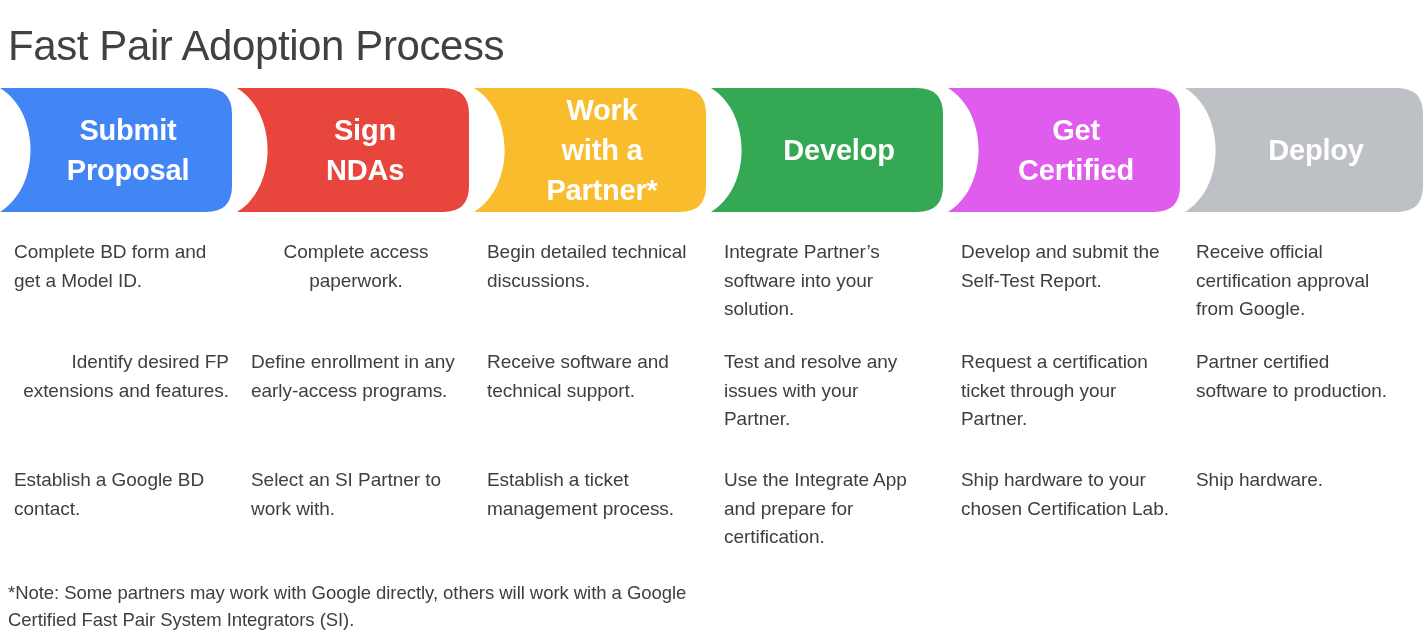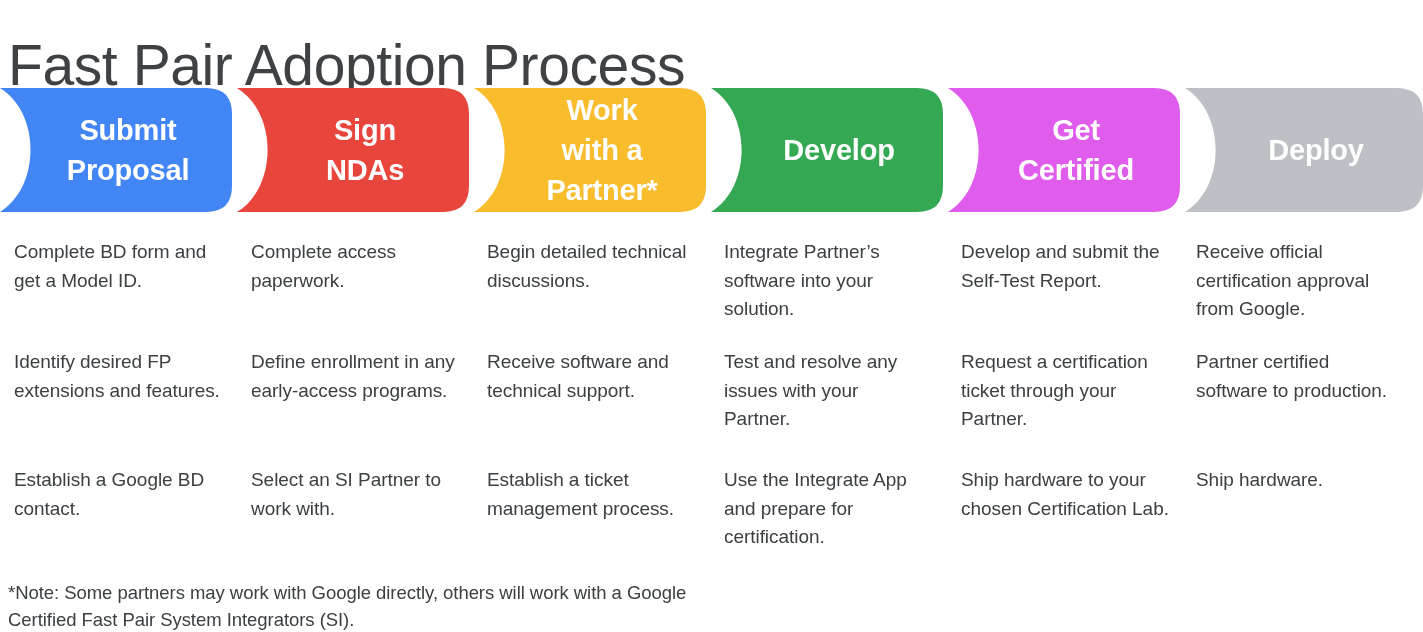--- a/index.html
+++ b/index.html
@@ -29,7 +29,7 @@
     position: absolute;
     left: 8px;
     top: -8px;
-    font-size: 57px;
+    font-size: 42px;
     font-weight: 400;
     letter-spacing: -0.4px;
     color: #3f4244;

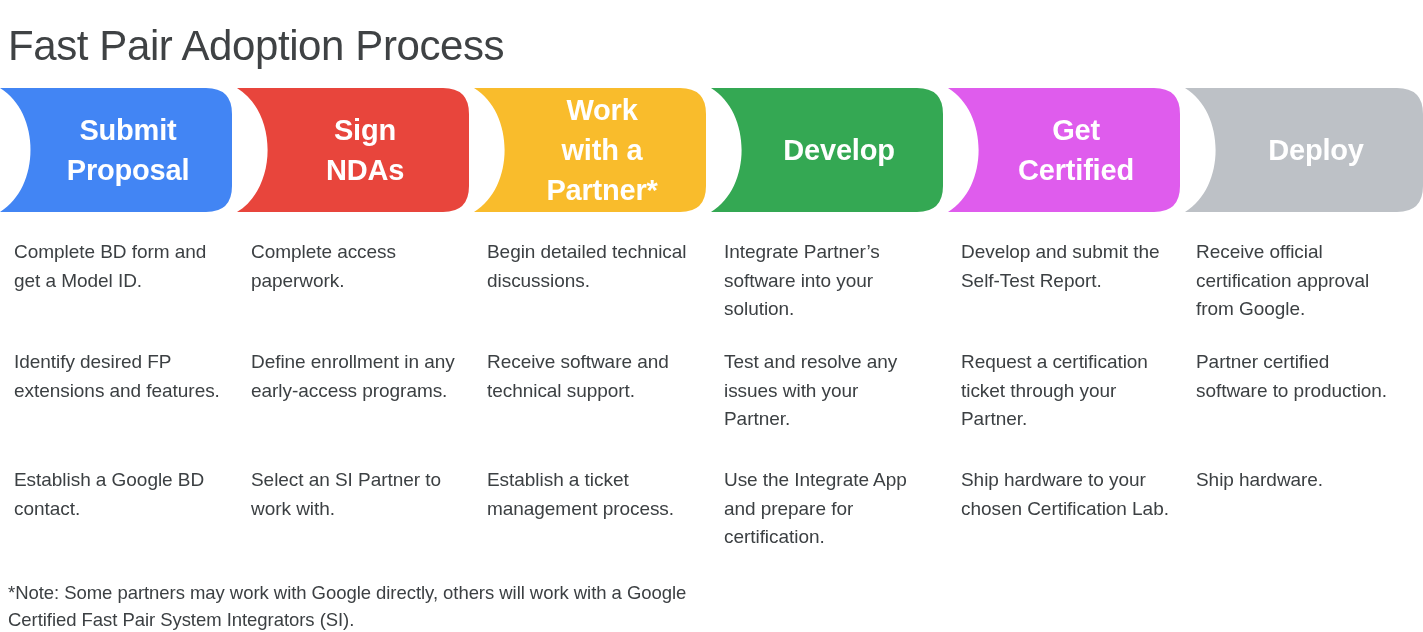--- a/index.html
+++ b/index.html
@@ -170,7 +170,7 @@
         <div class="step-item step-row-2" style="width: 215px;">Establish a Google BD contact.</div>
       </div>
       <div class="col" style="left: 251px; width: 210px;">
-        <div class="step-item step-row-0" style="width: 210px;">Complete access paperwork.</div>
+        <div class="step-item step-row-0" style="width: 210px; text-align: center;">Complete access paperwork.</div>
         <div class="step-item step-row-1" style="width: 210px;">Define enrollment in any early-access programs.</div>
         <div class="step-item step-row-2" style="width: 210px;">Select an SI Partner to work with.</div>
       </div>

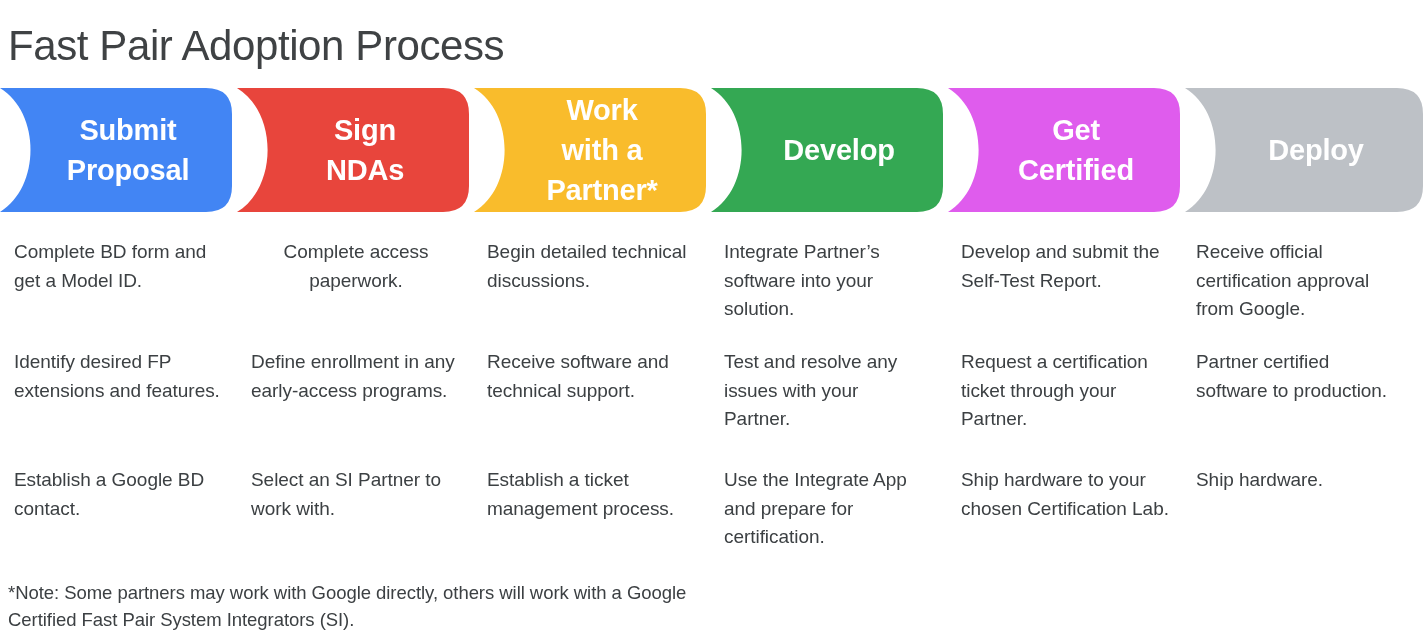--- a/index.html
+++ b/index.html
@@ -166,7 +166,7 @@
   <div class="columns">
       <div class="col" style="left: 14px; width: 215px;">
         <div class="step-item step-row-0" style="width: 215px;">Complete BD form and get a Model ID.</div>
-        <div class="step-item step-row-1" style="width: 215px;">Identify desired FP extensions and features.</div>
+        <div class="step-item step-row-1" style="width: 215px; text-align: right;">Identify desired FP extensions and features.</div>
         <div class="step-item step-row-2" style="width: 215px;">Establish a Google BD contact.</div>
       </div>
       <div class="col" style="left: 251px; width: 210px;">

